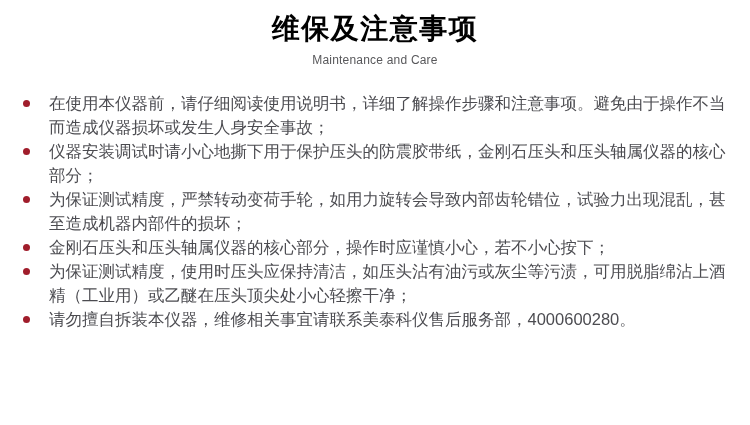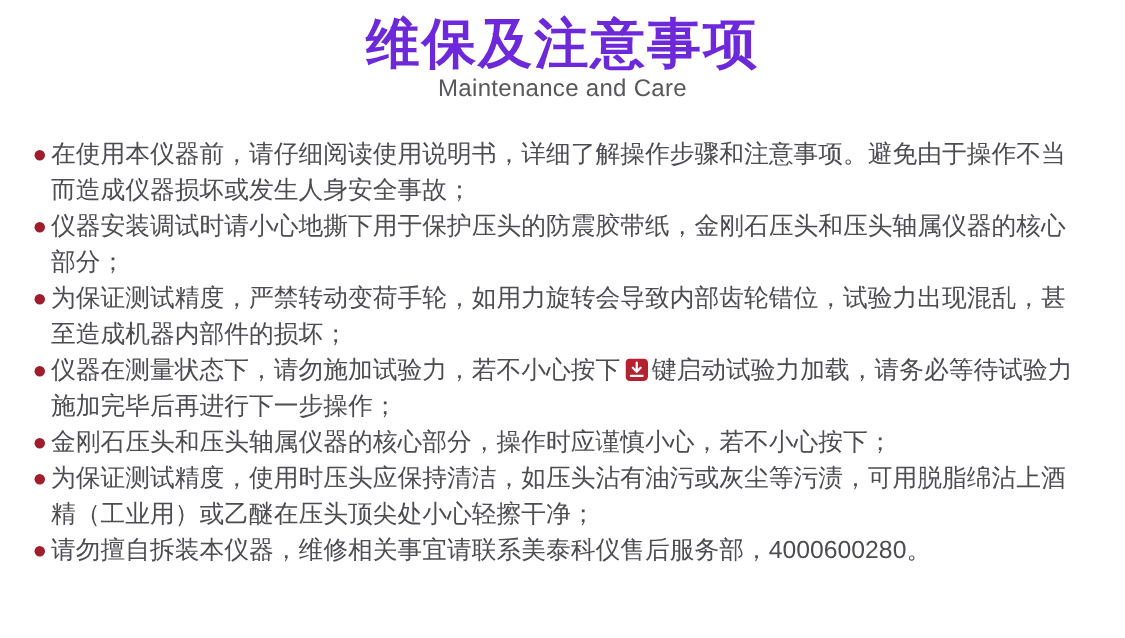--- a/index.html
+++ b/index.html
@@ -10,7 +10,7 @@
   }
   .page { width:750px; height:425px; position:relative; }
   .title {
-    text-align:center; color:#6d28d9; font-size:36px; font-weight:bold;
+    text-align:center; color:#000000; font-size:28px; font-weight:bold;
     letter-spacing:1.5px; padding-top:13px; line-height:32px;
   }
   .subtitle {

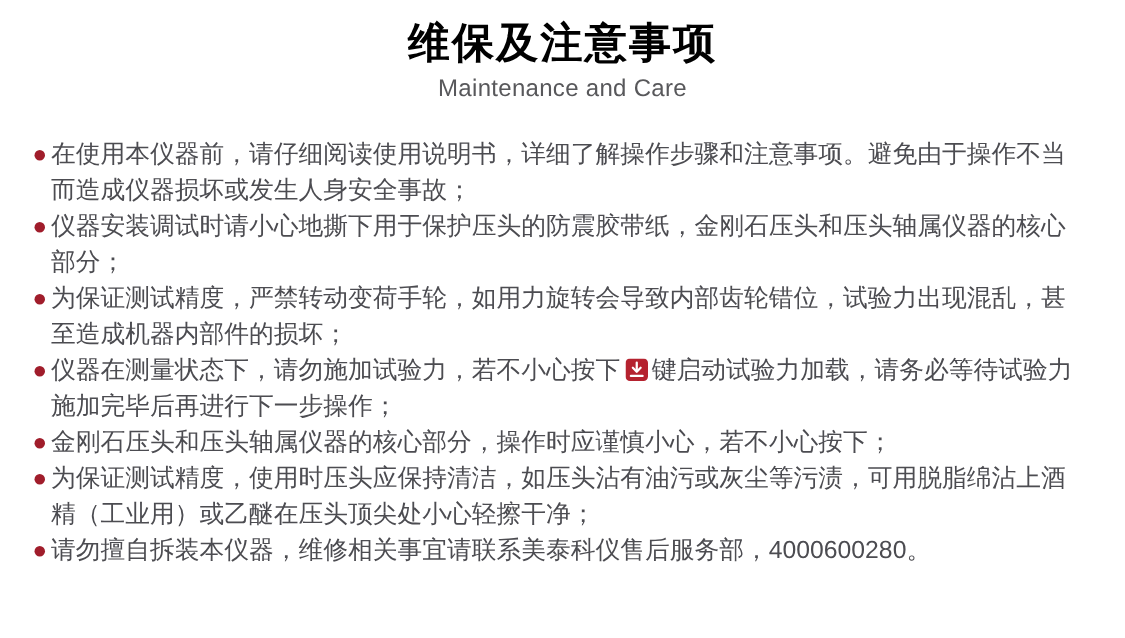--- a/index.html
+++ b/index.html
@@ -14,7 +14,7 @@
     letter-spacing:1.5px; padding-top:13px; line-height:32px;
   }
   .subtitle {
-    text-align:center; color:#58585b; font-size:16px; line-height:20px;
+    text-align:center; color:#58585b; font-size:12px; line-height:20px;
     margin-top:5px; letter-spacing:0.2px;
   }
   ul.notices {

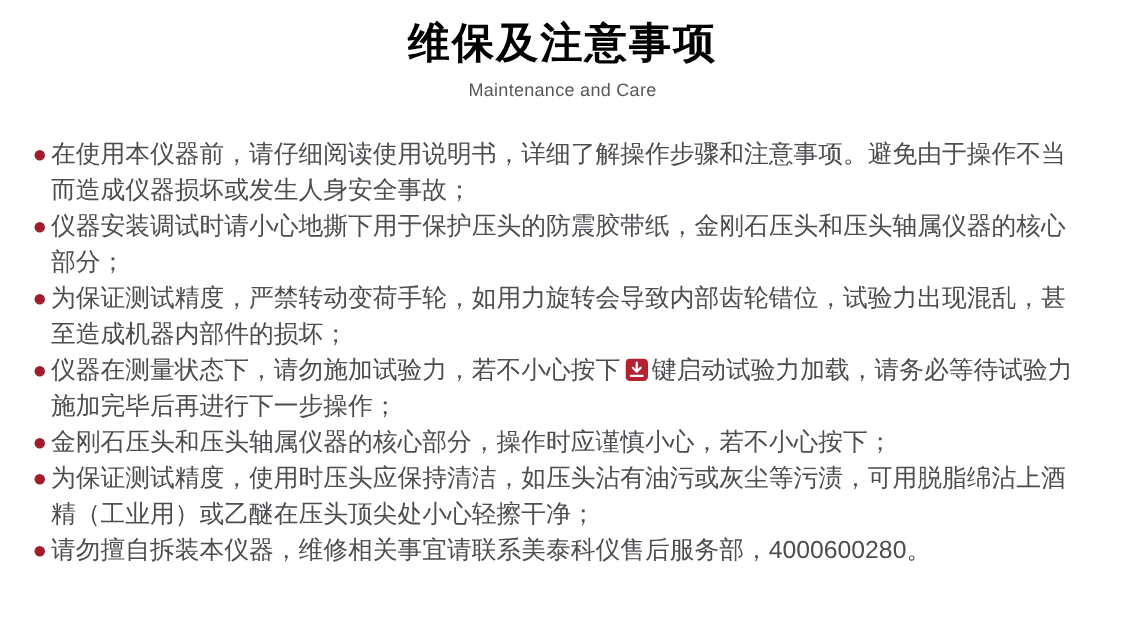--- a/index.html
+++ b/index.html
@@ -28,7 +28,7 @@
     width:7px; height:7px; border-radius:50%; background:#a01d2b;
     margin:9px 0 0 3px; flex:0 0 auto;
   }
-  .txt { margin-left:4px; width:684px; }
+  .txt { margin-left:19px; width:684px; }
   .key-icon {
     display:inline-block; width:15px; height:15px;
     vertical-align:-2px; margin:0 3px;

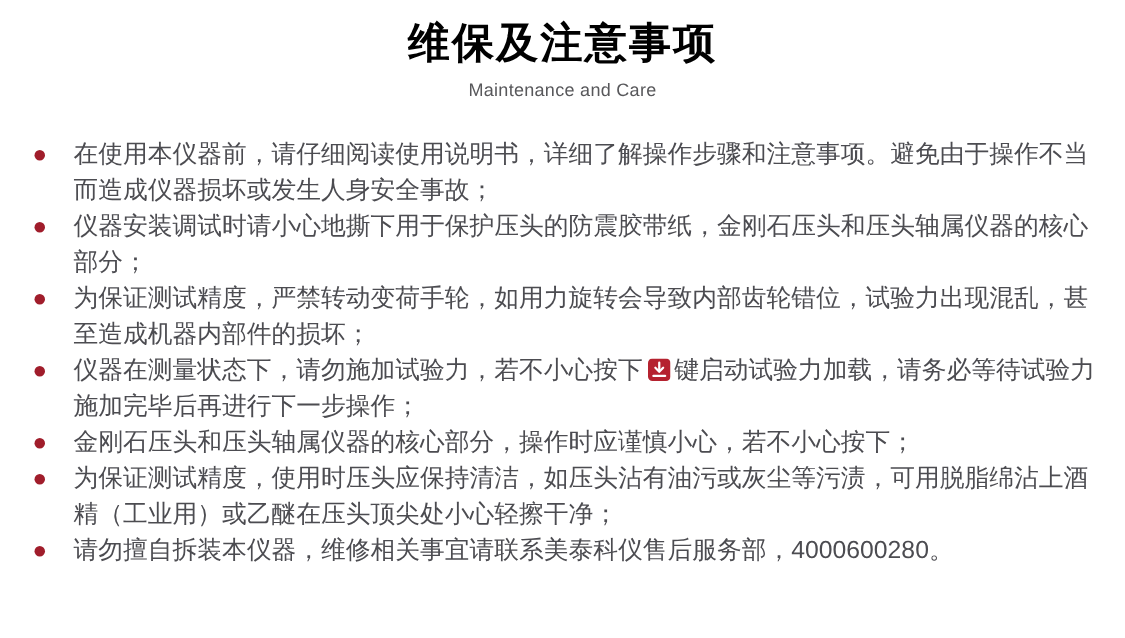--- a/index.html
+++ b/index.html
@@ -59,15 +59,6 @@
       <div class="txt">为保证测试精度，严禁转动变荷手轮，如用力旋转会导致内部齿轮错位，试验力出现混乱，甚至造成机器内部件的损坏；</div>
     </li>
 
-    <li>
-      <span class="dot"></span>
-      <div class="txt"><span>仪器在测量状态下，请勿施加试验力，若不小心按下</span><svg class="key-icon" viewBox="0 0 15 15" xmlns="http://www.w3.org/2000/svg">
-            <rect x="0" y="0" width="15" height="15" rx="3" fill="#b5222f"></rect>
-            <path d="M7.5 2.8 L7.5 8.2" stroke="#ffffff" stroke-width="1.5" fill="none" stroke-linecap="round"></path>
-            <path d="M4.9 6.2 L7.5 8.8 L10.1 6.2" stroke="#ffffff" stroke-width="1.5" fill="none" stroke-linecap="round" stroke-linejoin="round"></path>
-            <path d="M3.6 11.6 L11.4 11.6" stroke="#ffffff" stroke-width="1.5" fill="none" stroke-linecap="round"></path>
-          </svg><span>键启动试验力加载，请务必等待试验力施加完毕后再进行下一步操作；</span></div>
-    </li>
 
     <li>
       <span class="dot"></span>

